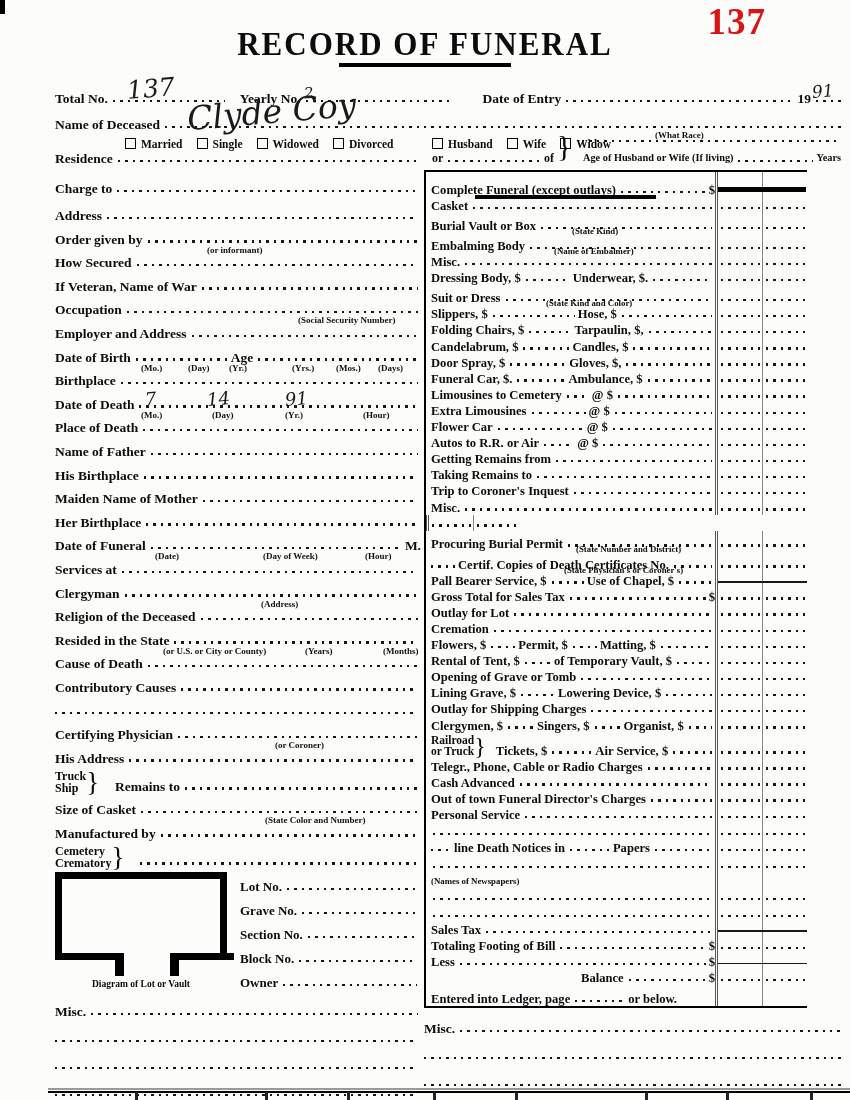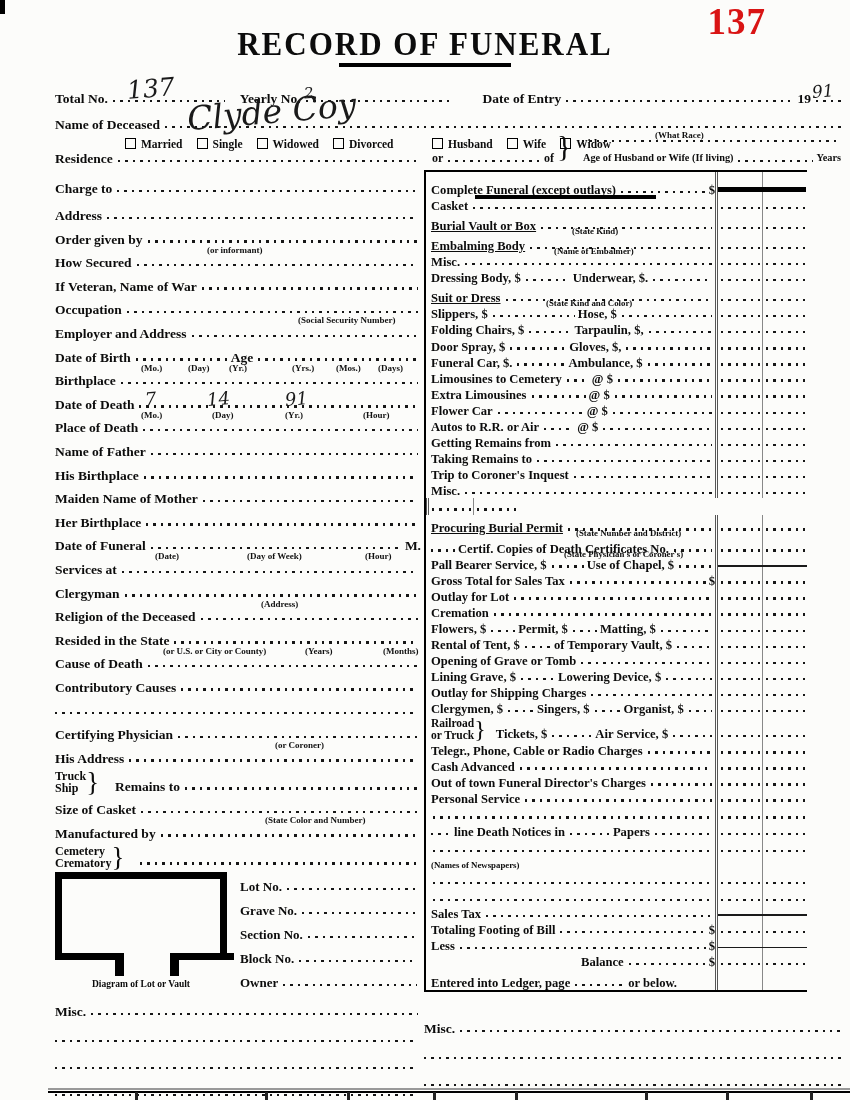--- a/index.html
+++ b/index.html
@@ -42,7 +42,7 @@
   .ul0{position:absolute;left:49px;width:181px;height:4.5px;bottom:-2px;background:#000;}
   .sol{position:absolute;left:292px;right:0;height:1.7px;bottom:5px;background:#1a1a1a;}
   .sp{flex:1 1 auto;}
-  .h20{height:20px;text-decoration:underline;} .h21{height:21px;} .h25{height:25px;}
+  .h20{height:20px;} .h21{height:21px;} .h25{height:25px;}
   .h17{height:17px;} .h15{height:15px;}
   
   #diagram{position:absolute;left:55px;top:872px;width:172px;}

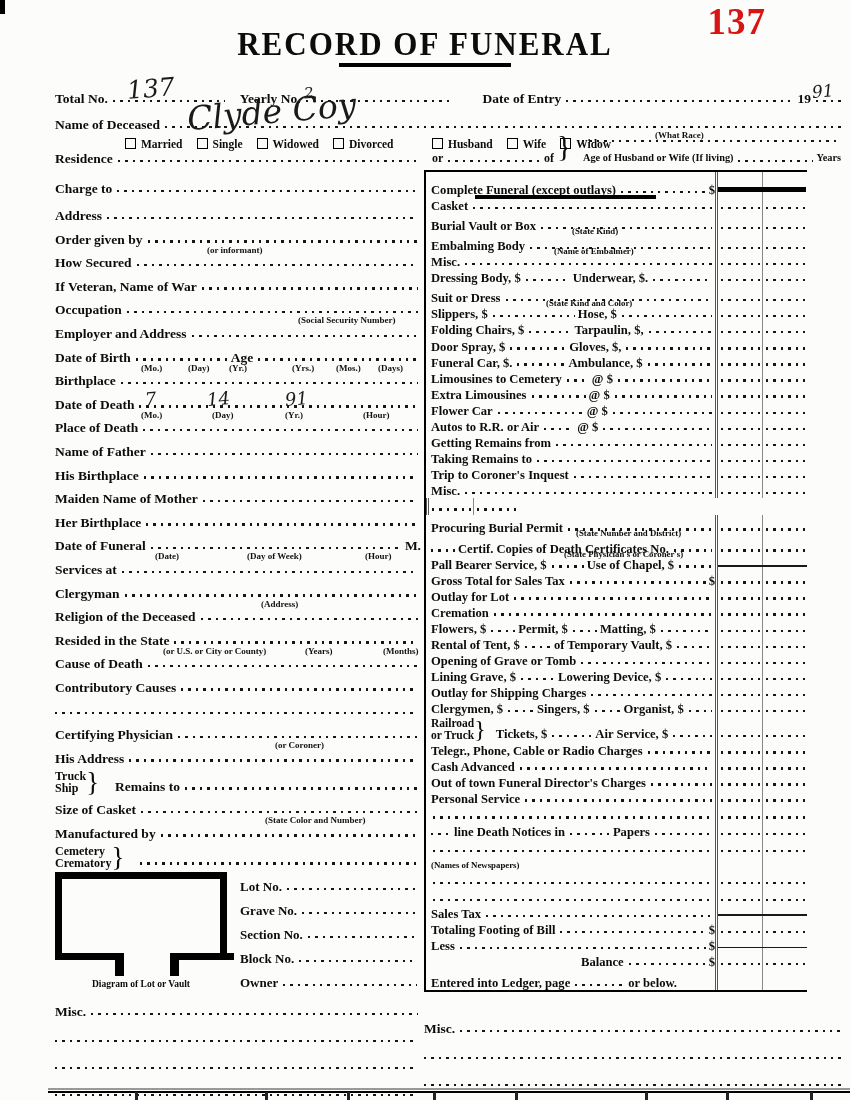--- a/index.html
+++ b/index.html
@@ -435,6 +435,20 @@
       </div>
     <div class="rrow">
         <span class="rt">
+          <span class="lbl">Candelabrum, $</span>
+          <span class="d dw" style="flex:0 0 46px;"></span>
+          <span class="lbl">Candles, $</span>
+          <span class="d"></span>
+        </span>
+        <span class="rc1">
+          <span class="d"></span>
+        </span>
+        <span class="rc2">
+          <span class="d"></span>
+        </span>
+      </div>
+    <div class="rrow">
+        <span class="rt">
           <span class="lbl">Door Spray, $</span>
           <span class="d dw" style="flex:0 0 56px;"></span>
           <span class="lbl">Gloves, $,</span>

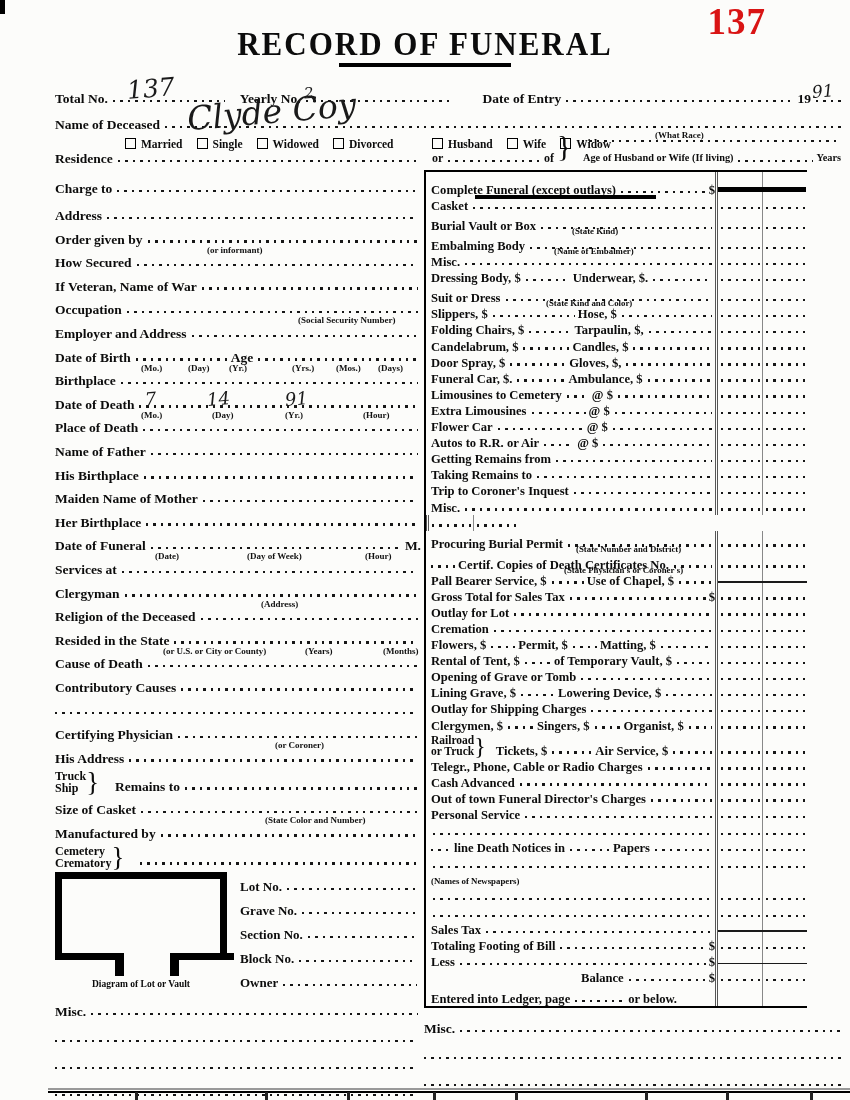--- a/index.html
+++ b/index.html
@@ -212,7 +212,7 @@
       <span class="d"></span>
       <span class="lbl">M.</span>
       <span class="note" style="left:100px;">(Date)</span>
-      <span class="note" style="left:192px;">(Day of Week)</span>
+      <span class="note" style="left:208px;">(Day of Week)</span>
       <span class="note" style="left:310px;">(Hour)</span>
     </div>
     <div class="lrow">

